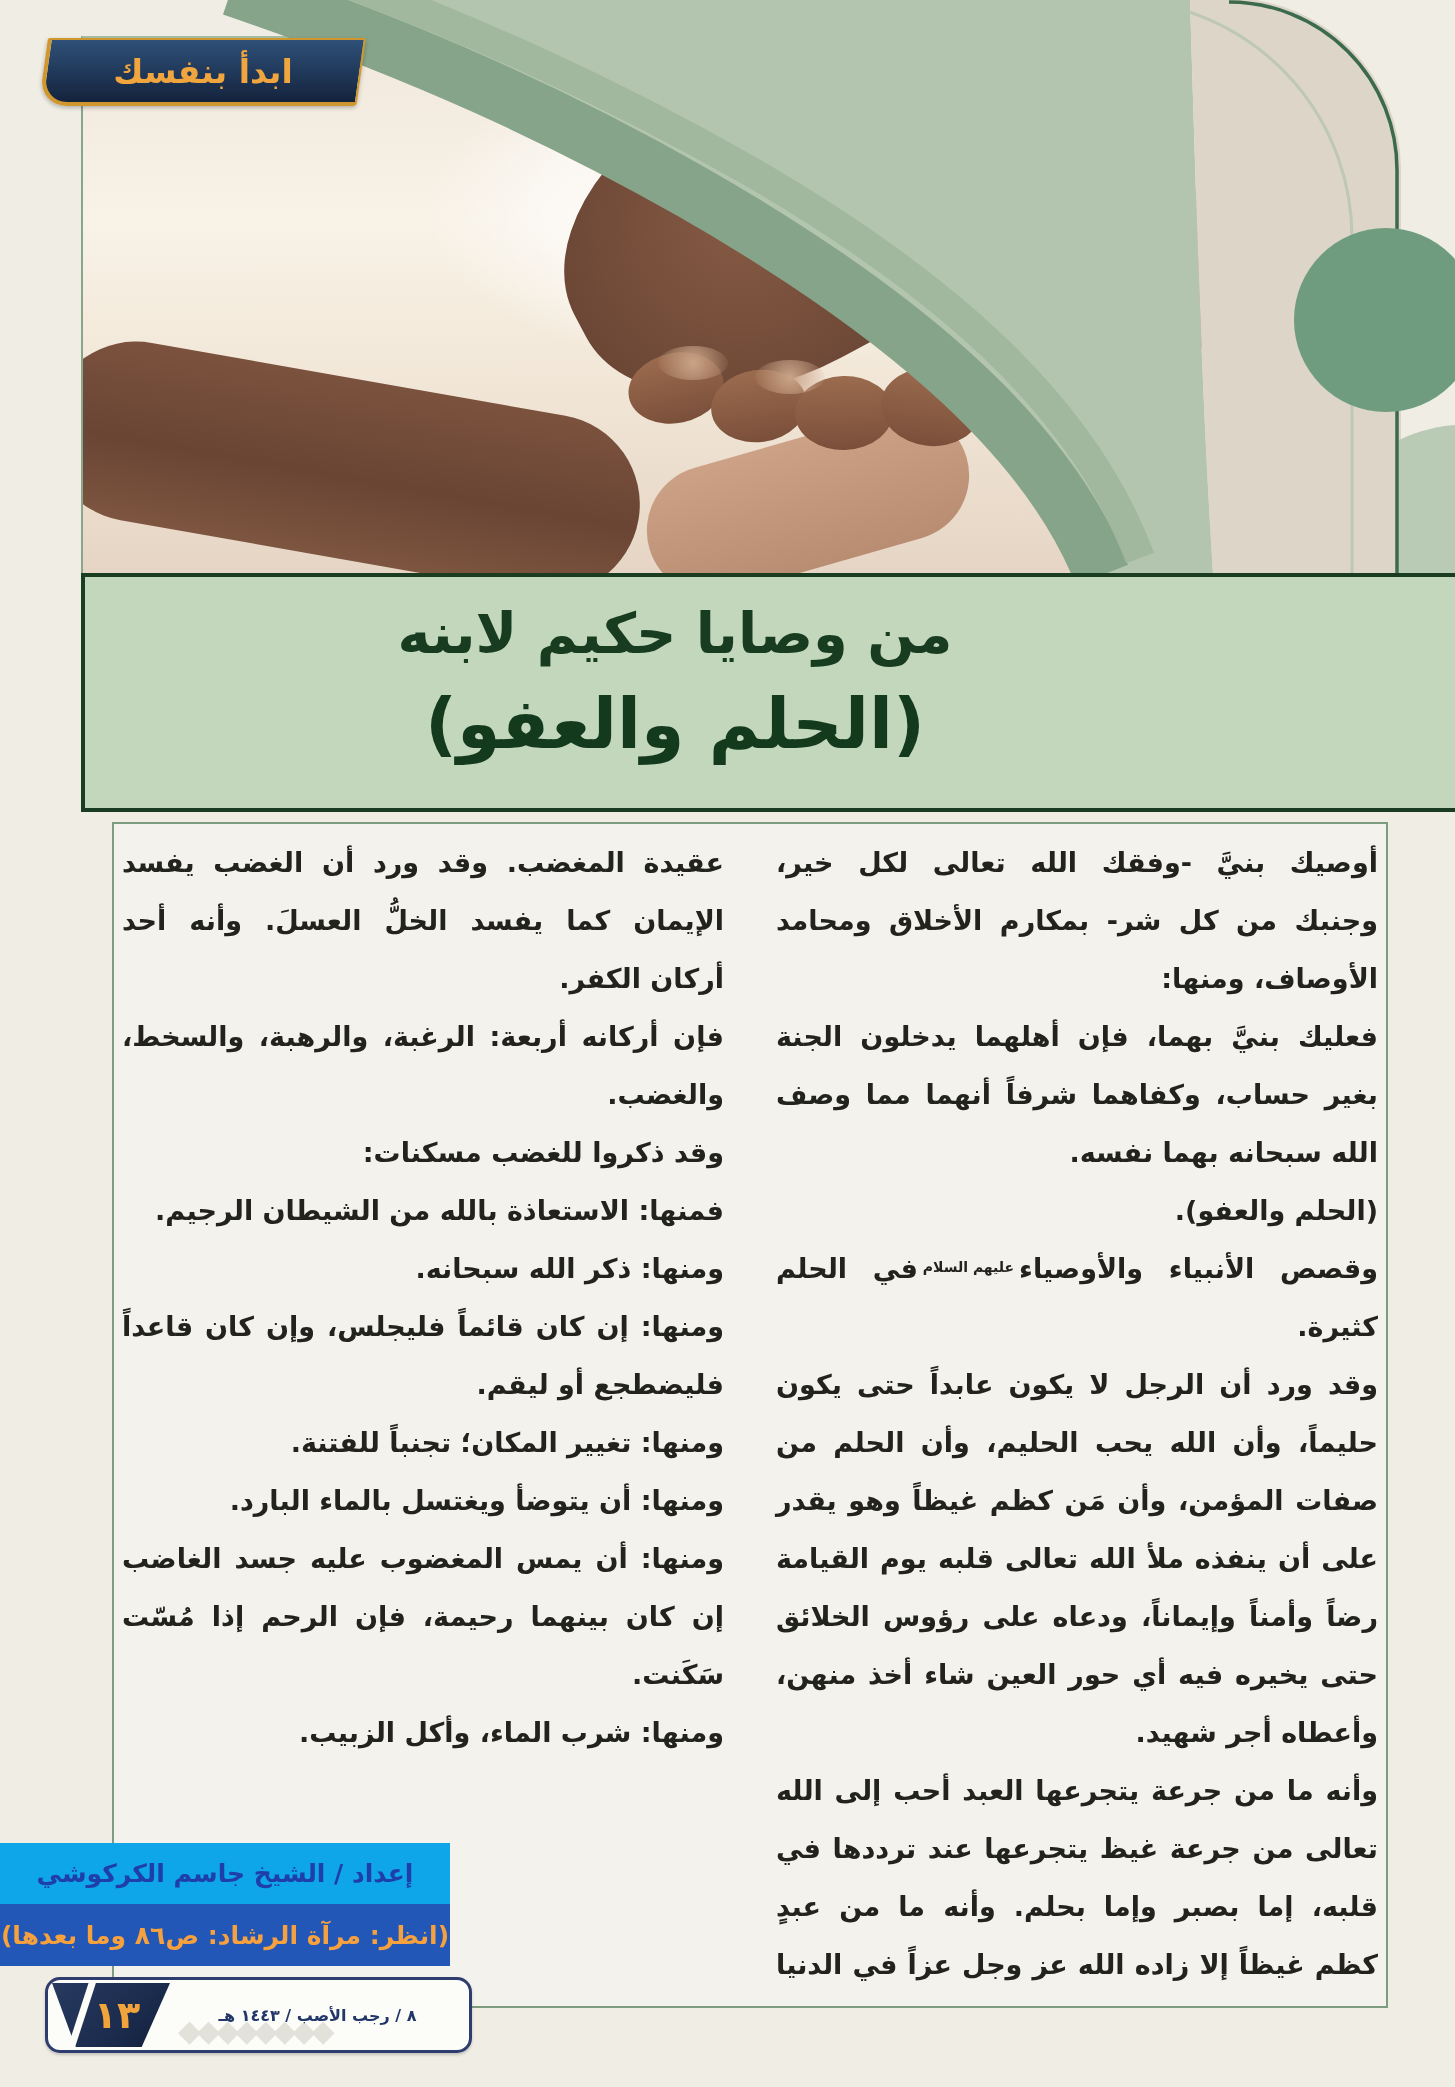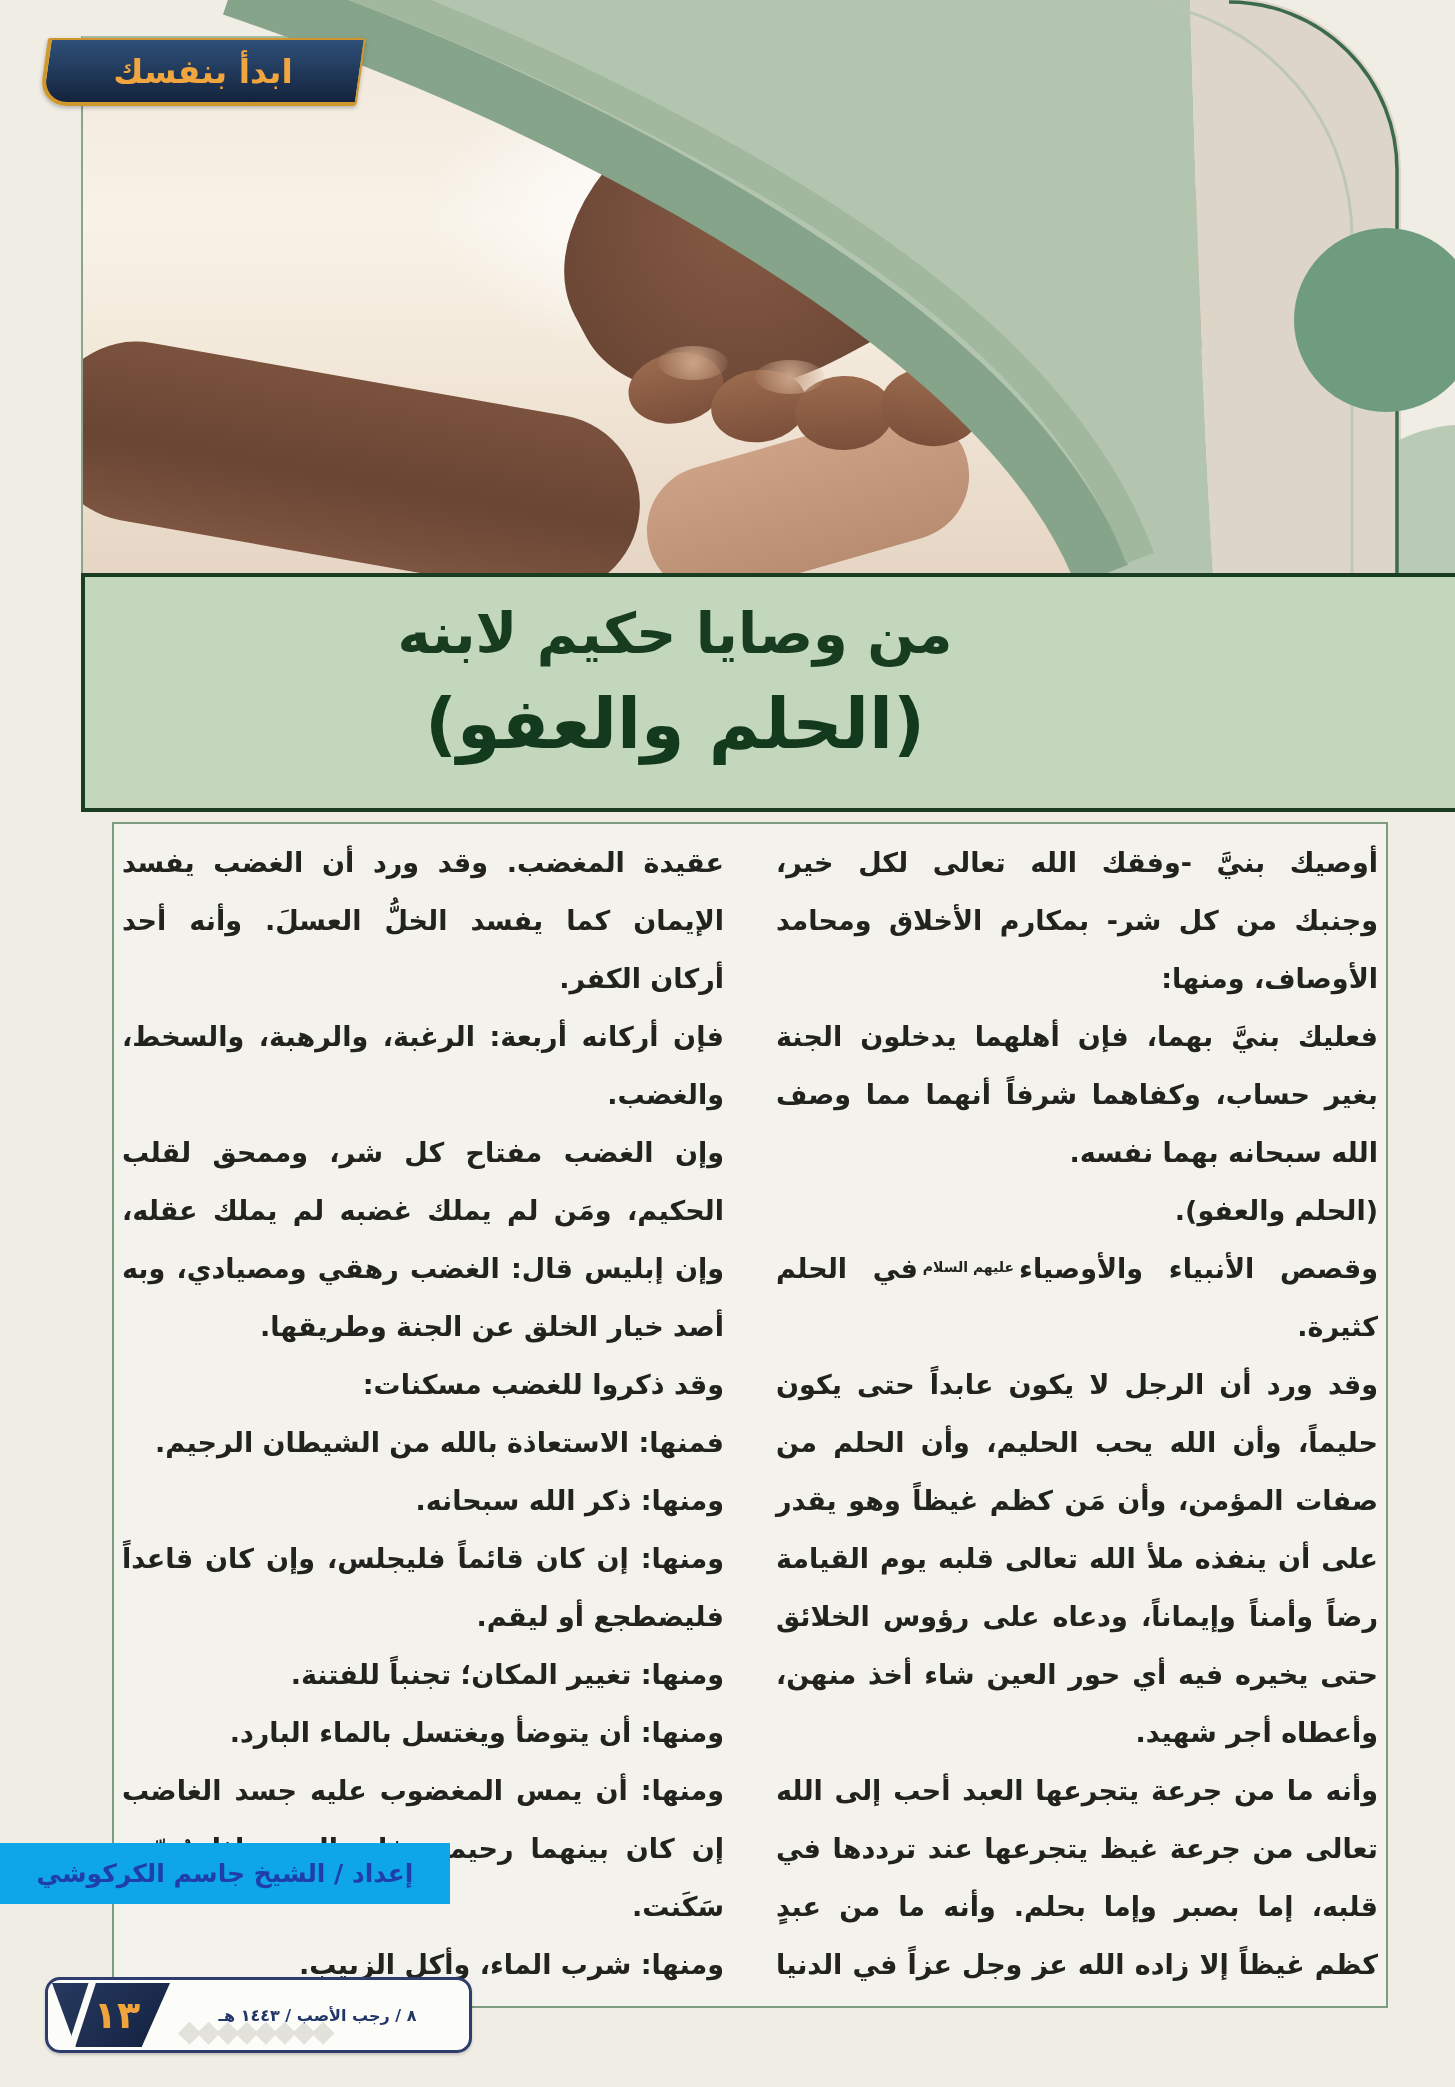--- a/index.html
+++ b/index.html
@@ -158,7 +158,6 @@
       <div class="col">
         <p>عقيدة المغضب. وقد ورد أن الغضب يفسد الإيمان كما يفسد الخلُّ العسلَ. وأنه أحد أركان الكفر.</p>
         <p>فإن أركانه أربعة: الرغبة، والرهبة، والسخط، والغضب.</p>
-        <p>وإن الغضب مفتاح كل شر، وممحق لقلب الحكيم، ومَن لم يملك غضبه لم يملك عقله، وإن إبليس قال: الغضب رهقي ومصيادي، وبه أصد خيار الخلق عن الجنة وطريقها.</p>
         <p>وقد ذكروا للغضب مسكنات:</p>
         <p>فمنها: الاستعاذة بالله من الشيطان الرجيم.</p>
         <p>ومنها: ذكر الله سبحانه.</p>

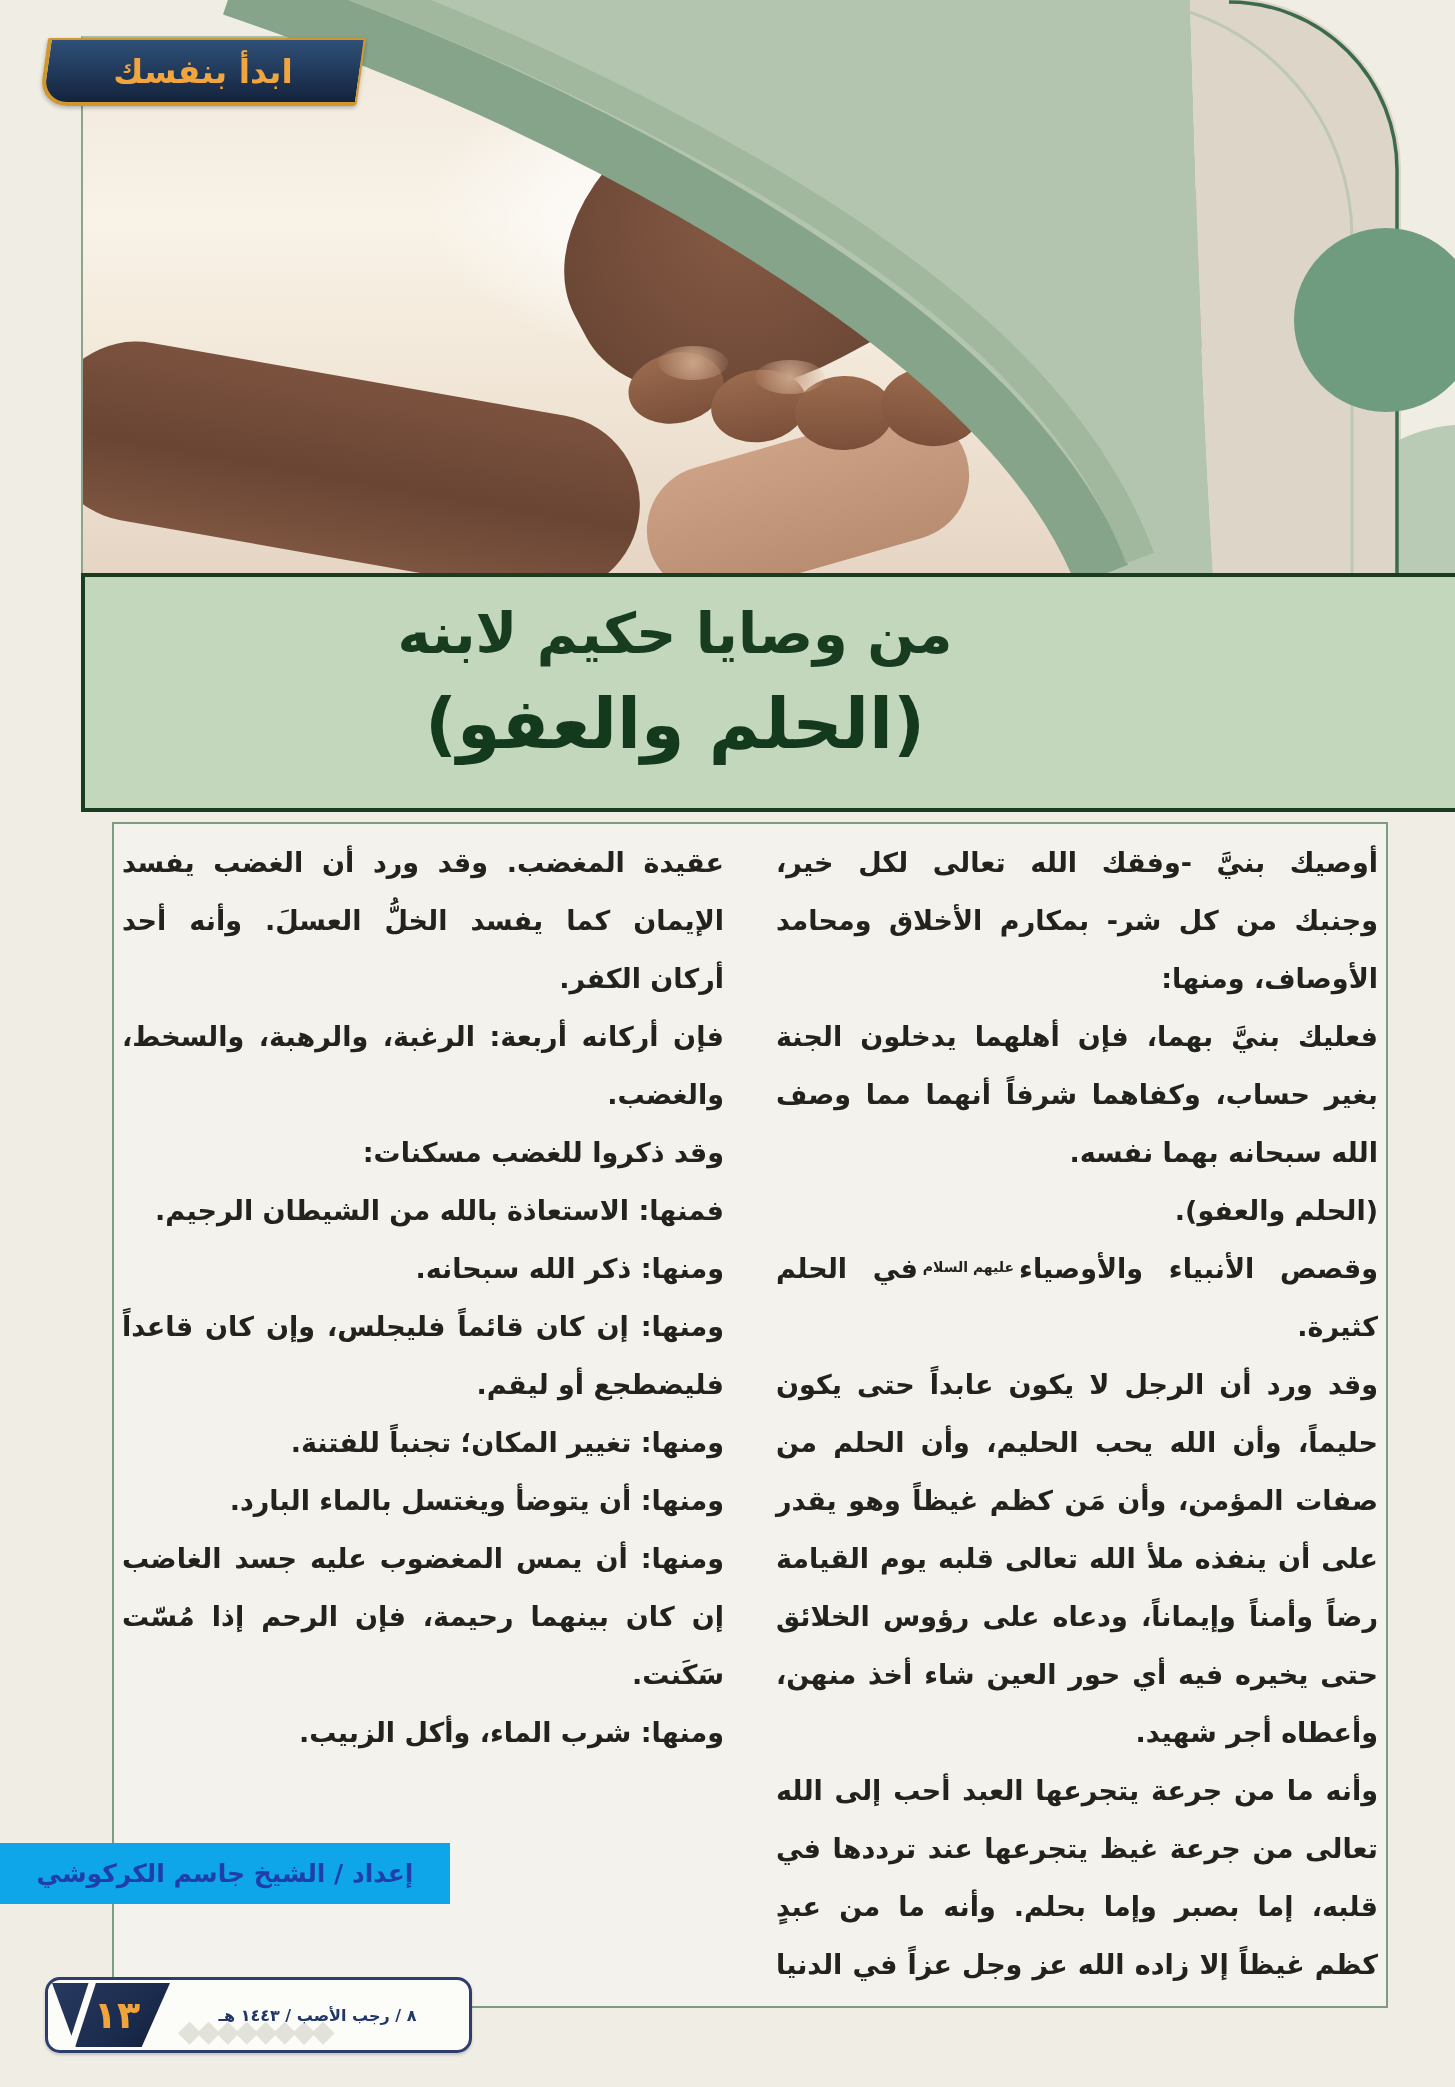--- a/index.html
+++ b/index.html
@@ -174,6 +174,9 @@
   <div class="credit credit-orange">
     <span class="credit-text">إعداد / الشيخ جاسم الكركوشي</span>
   </div>
+  <div class="credit credit-blue">
+    <span class="credit-text">(انظر: مرآة الرشاد: ص٨٦ وما بعدها)</span>
+  </div>
 
   <div class="footerbar">
     <div class="pagenum-block">

